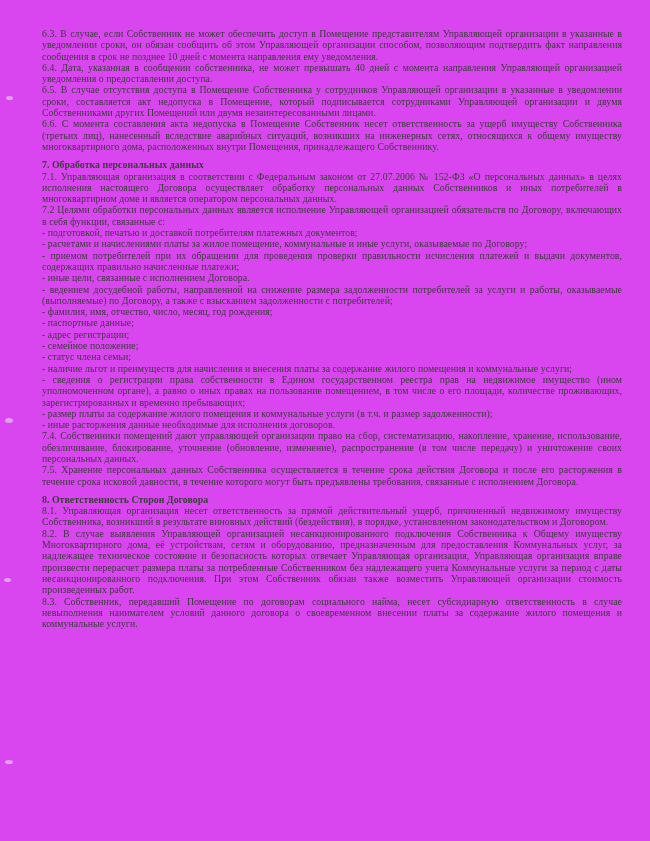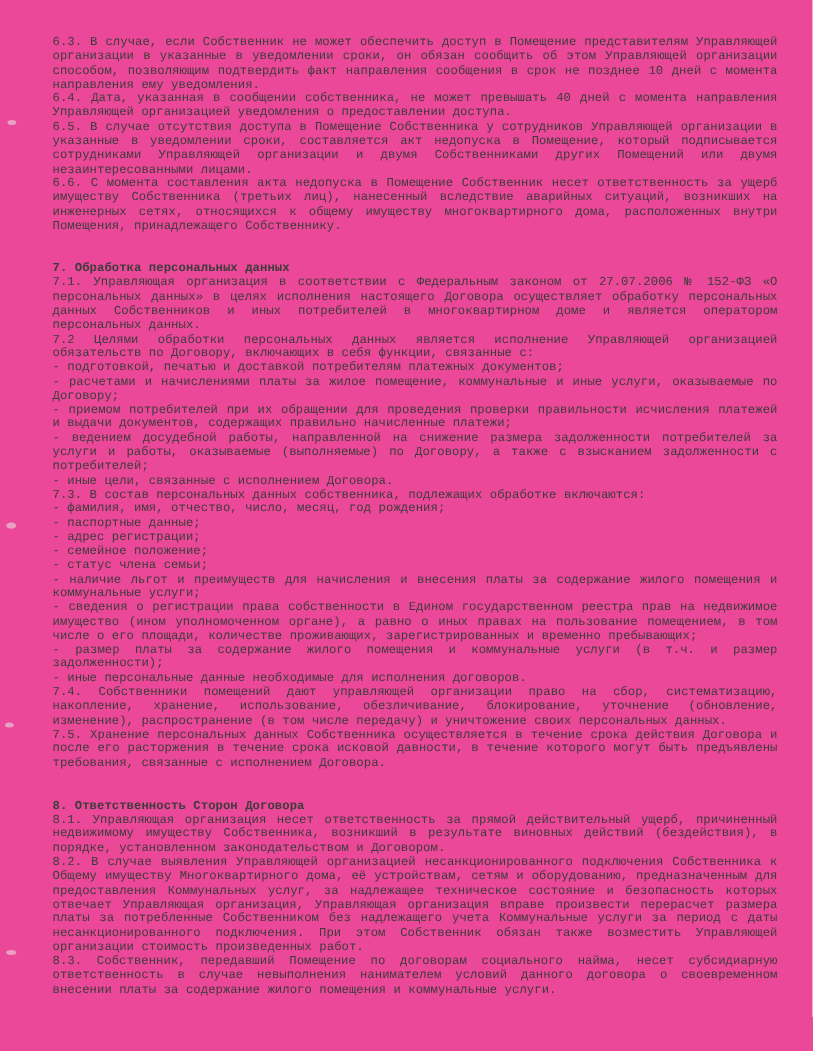--- a/index.html
+++ b/index.html
@@ -11,9 +11,9 @@
     position: relative;
     width: 650px;
     height: 841px;
-    background: #ec4899;
+    background: #d946ef;
     overflow: hidden;
-    font-family: Liberation Mono, monospace;
+    font-family: Liberation Serif, serif;
   }
   .doc {
     position: absolute;

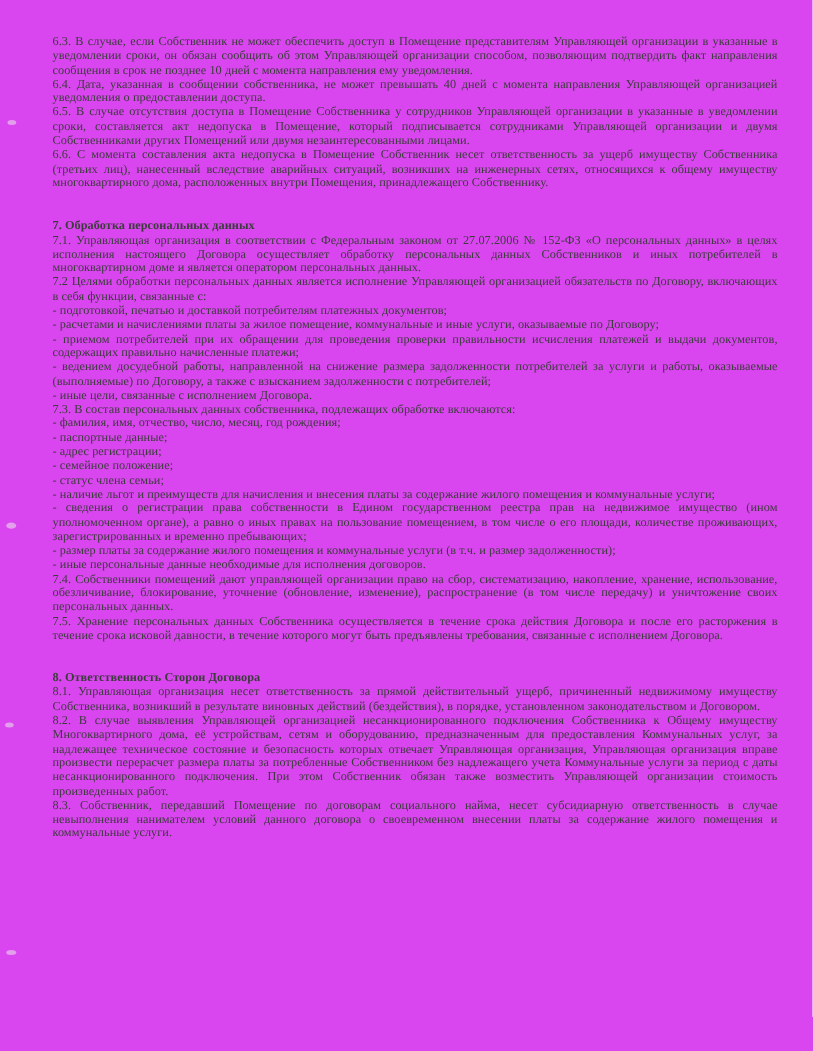--- a/index.html
+++ b/index.html
@@ -33,7 +33,7 @@
   .doc p.heading {
     font-weight: bold;
     text-align: left;
-    margin-top: 23px;
+    margin-top: 7px;
   }
   .doc p.p-indent {
     text-indent: 35px;

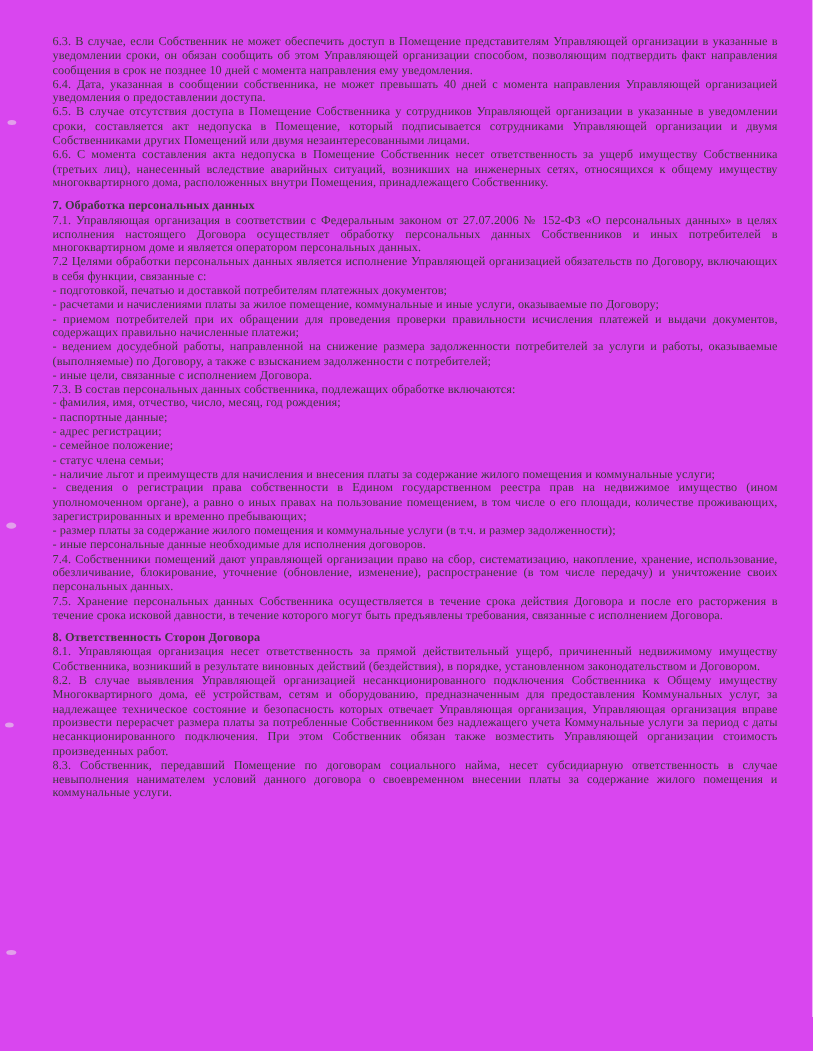--- a/index.html
+++ b/index.html
@@ -66,8 +66,8 @@
     <p>- подготовкой, печатью и доставкой потребителям платежных документов;</p>
     <p>-  расчетами и начислениями платы за жилое помещение, коммунальные и иные услуги, оказываемые по Договору;</p>
     <p>- приемом потребителей при их обращении для проведения проверки правильности исчисления платежей и выдачи документов, содержащих правильно начисленные платежи;</p>
+    <p>- иные цели, связанные с исполнением Договора.</p>
     <p>- ведением досудебной работы, направленной на снижение размера задолженности потребителей за услуги и работы, оказываемые (выполняемые) по Договору, а также с взысканием задолженности с потребителей;</p>
-    <p>- иные цели, связанные с исполнением Договора.</p>
     <p>7.3. В состав персональных данных собственника, подлежащих обработке включаются:</p>
     <p>- фамилия, имя, отчество, число, месяц, год рождения;</p>
     <p>- паспортные данные;</p>

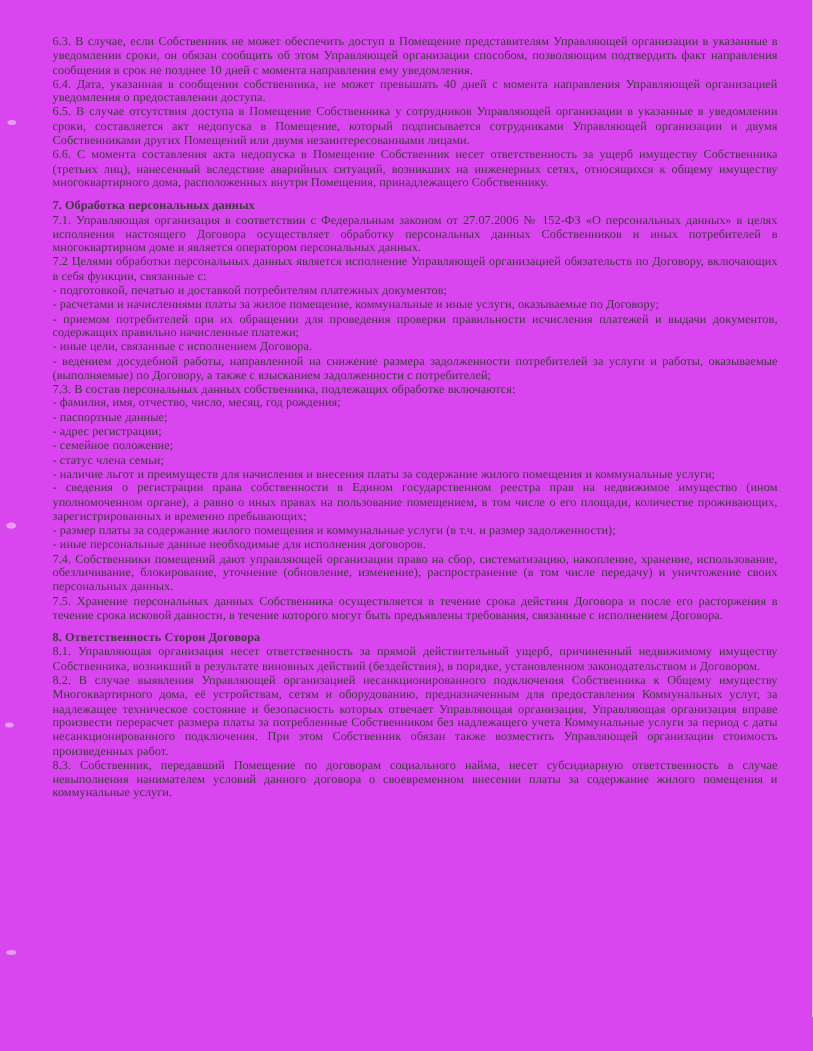--- a/index.html
+++ b/index.html
@@ -68,7 +68,6 @@
     <p>- приемом потребителей при их обращении для проведения проверки правильности исчисления платежей и выдачи документов, содержащих правильно начисленные платежи;</p>
     <p>- иные цели, связанные с исполнением Договора.</p>
     <p>- ведением досудебной работы, направленной на снижение размера задолженности потребителей за услуги и работы, оказываемые (выполняемые) по Договору, а также с взысканием задолженности с потребителей;</p>
-    <p>7.3. В состав персональных данных собственника, подлежащих обработке включаются:</p>
     <p>- фамилия, имя, отчество, число, месяц, год рождения;</p>
     <p>- паспортные данные;</p>
     <p>- адрес регистрации;</p>

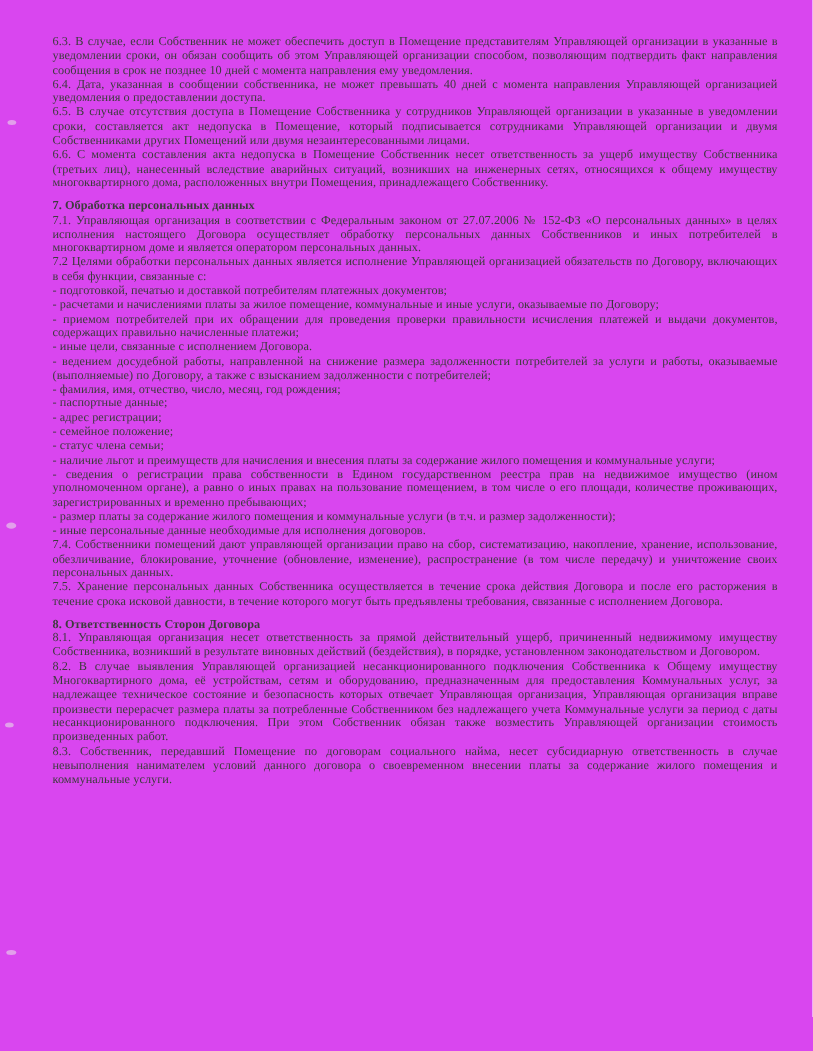--- a/index.html
+++ b/index.html
@@ -76,7 +76,7 @@
     <p>- наличие льгот и преимуществ для начисления и внесения платы за содержание жилого помещения и коммунальные услуги;</p>
     <p>- сведения о регистрации права собственности в Едином государственном реестра прав на недвижимое имущество (ином уполномоченном органе), а равно о иных правах на пользование помещением, в том числе о его площади, количестве проживающих, зарегистрированных и временно пребывающих;</p>
     <p>- размер платы за содержание жилого помещения и коммунальные услуги (в т.ч. и размер задолженности);</p>
-    <p>- иные персональные данные необходимые для исполнения договоров.</p>
+    <p>- иные расторжения данные необходимые для исполнения договоров.</p>
     <p>7.4. Собственники помещений дают управляющей организации право на сбор, систематизацию, накопление, хранение, использование, обезличивание, блокирование, уточнение (обновление, изменение), распространение (в том числе передачу) и уничтожение своих персональных данных.</p>
     <p>7.5. Хранение персональных данных Собственника осуществляется в течение срока действия Договора и после его расторжения в течение срока исковой давности, в течение которого могут быть предъявлены требования, связанные с исполнением Договора.</p>
     <p class="heading">8. Ответственность Сторон Договора</p>

